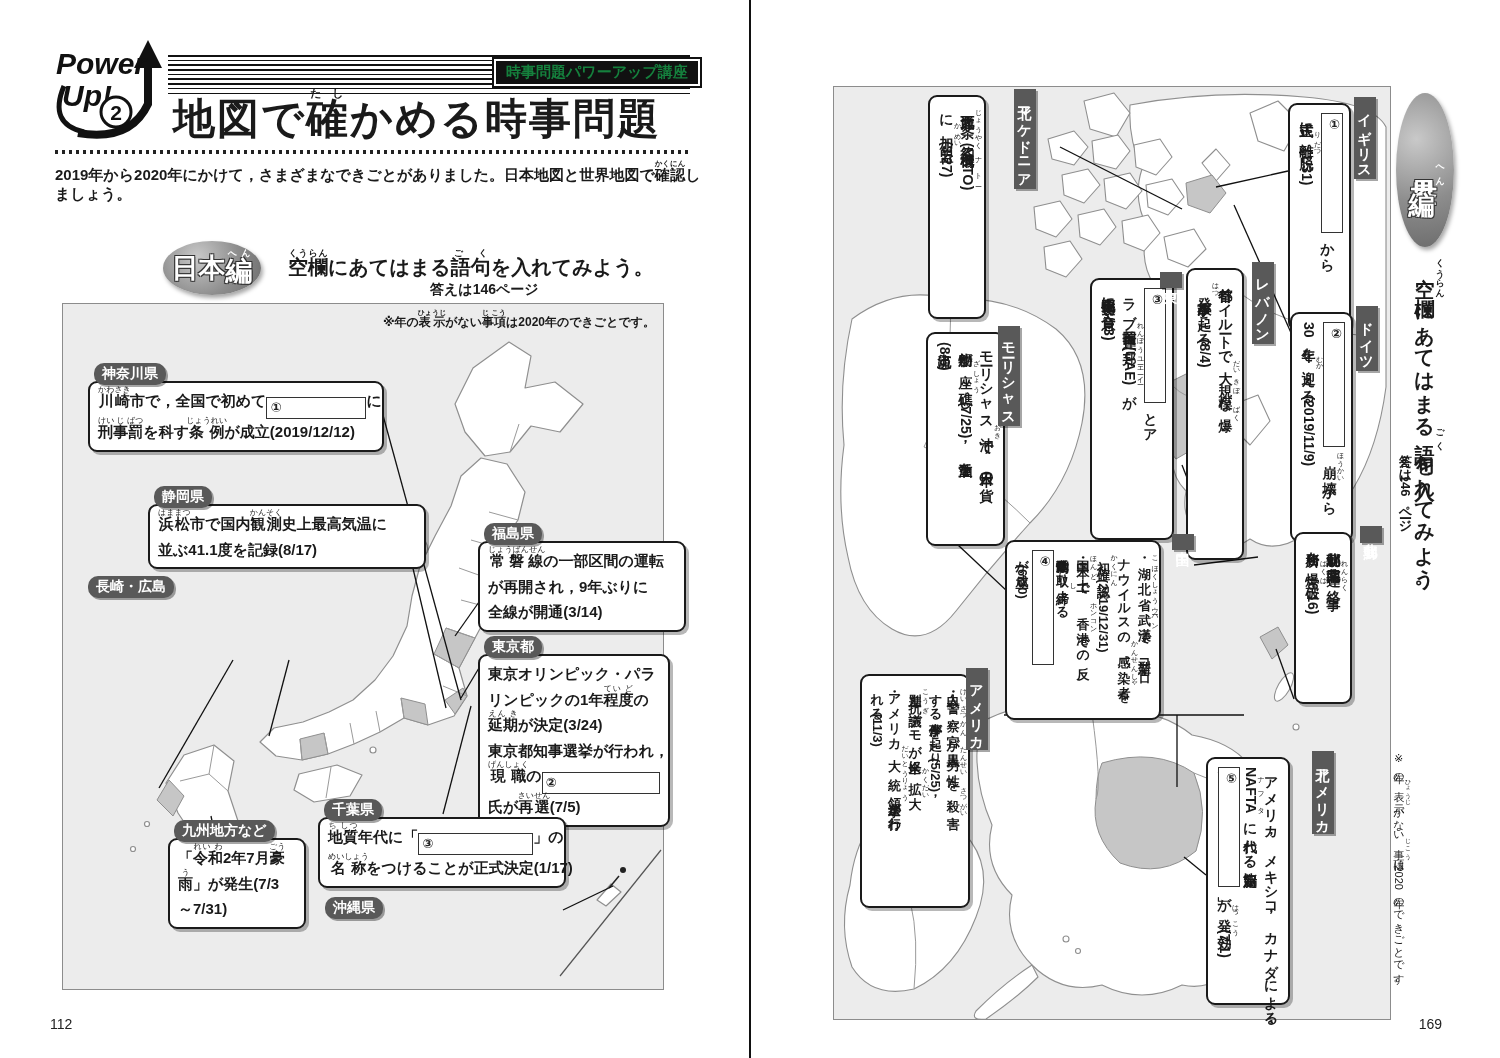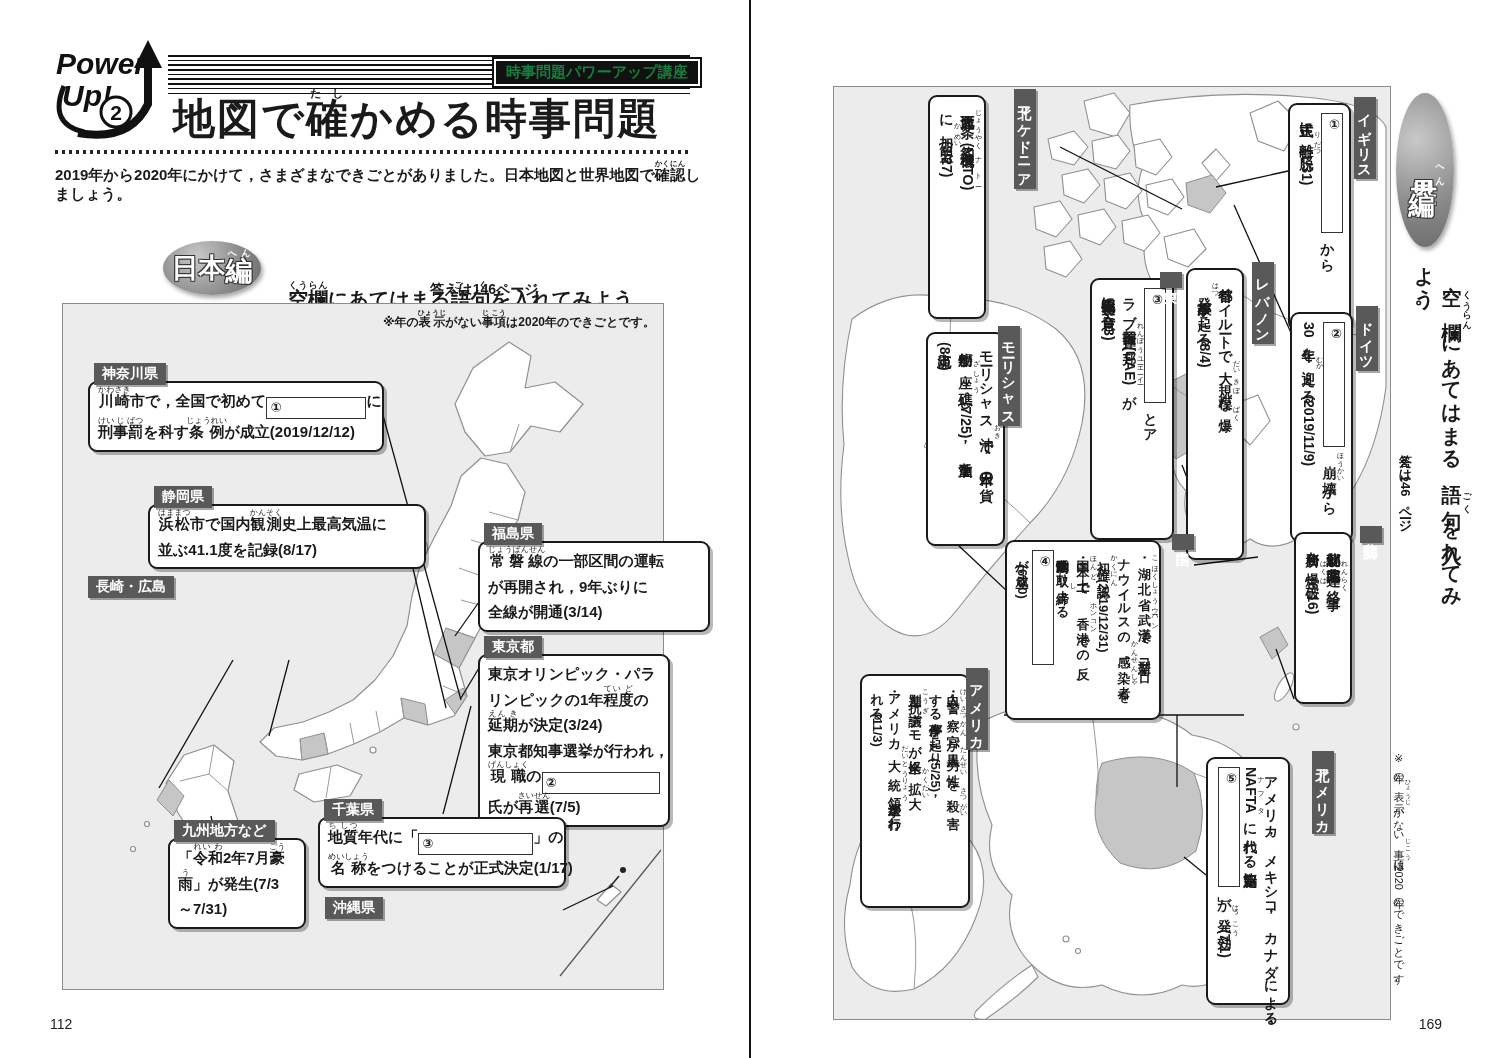--- a/index.html
+++ b/index.html
@@ -30,7 +30,7 @@
   .oval-r{position:absolute;left:1396px;top:93px;width:58px;height:154px;font-size:26px;}
   .oval rt{font-size:9px;text-shadow:none;}
   .instr{position:absolute;left:288px;top:248px;font-size:20px;font-weight:bold;}
-  .instr rt,.v-instr rt{font-size:9px;margin-top:32px;}
+  .instr rt,.v-instr rt{font-size:9px;}
   .ans{position:absolute;left:430px;top:281px;font-size:14px;font-weight:bold;}
 
   

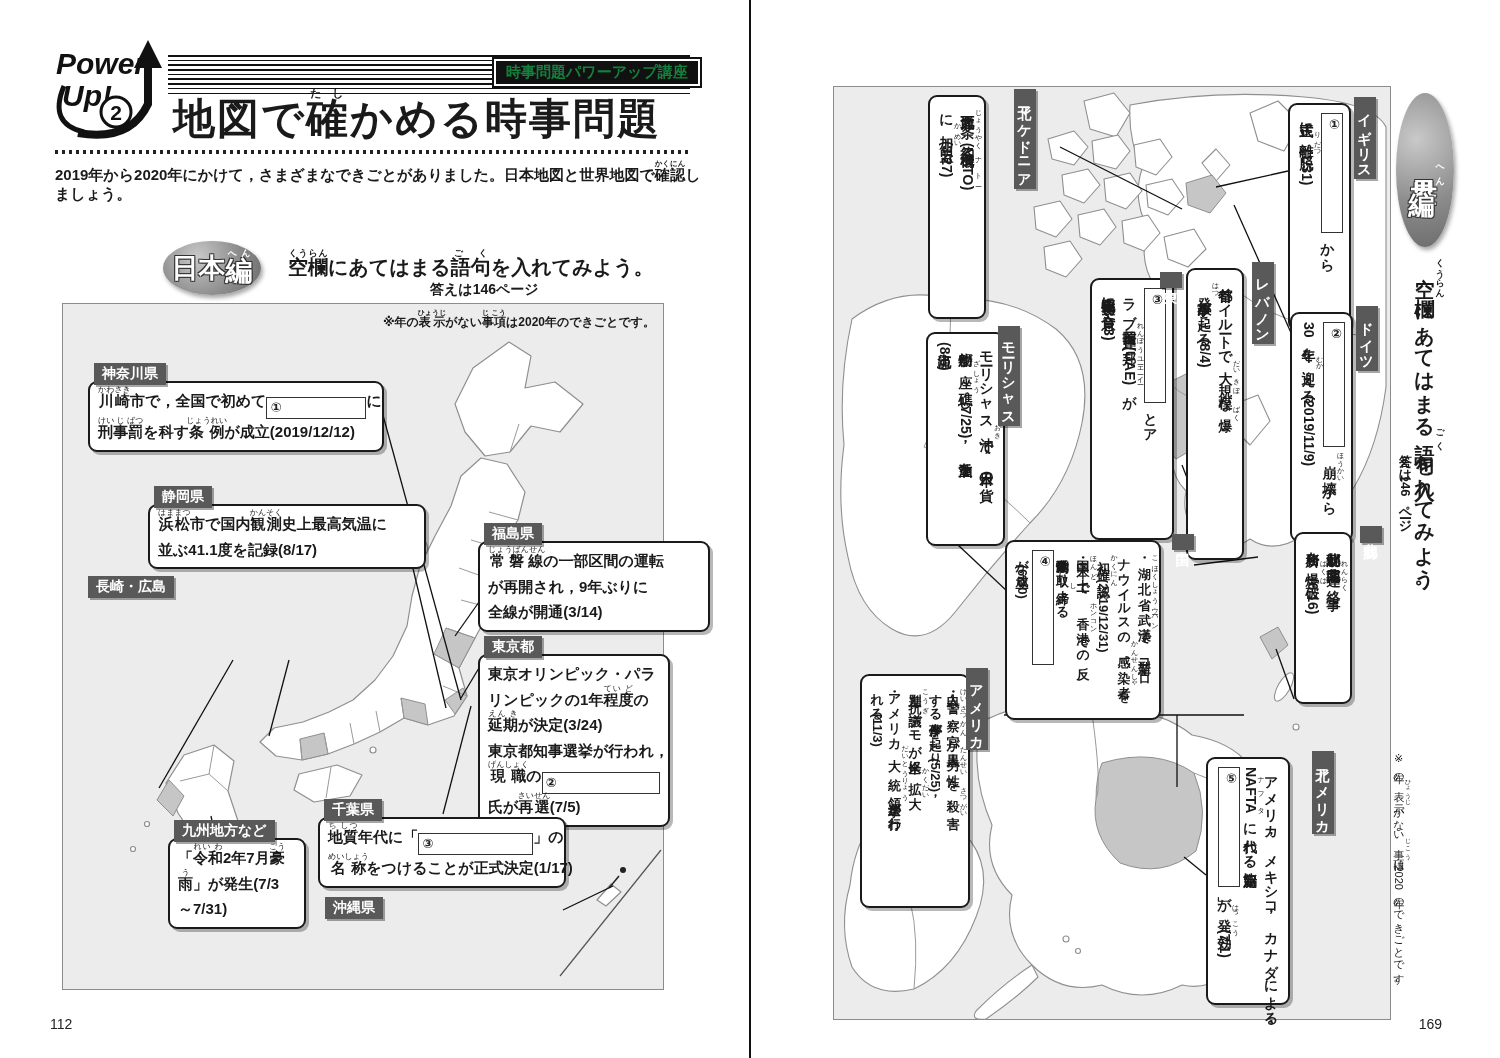--- a/index.html
+++ b/index.html
@@ -51,7 +51,7 @@
   
   .ann{position:absolute;z-index:3;}
   .tab{display:inline-block;position:relative;z-index:2;margin-left:6px;background:#595959;color:#fff;
-       font-size:14px;font-weight:bold;padding:2px 8px;box-shadow:2px 2px 0 rgba(0,0,0,.35);}
+       font-size:14px;font-weight:bold;padding:2px 8px;box-shadow:2px 2px 0 rgba(0,0,0,.35);border-radius:10px;}
   .body{position:relative;margin-top:-4px;background:#fff;border:2px solid #1a1a1a;border-radius:9px;
         box-shadow:3px 3px 0 rgba(0,0,0,.28);padding:5px 8px;font-size:15px;font-weight:bold;
         line-height:1.7;white-space:nowrap;}

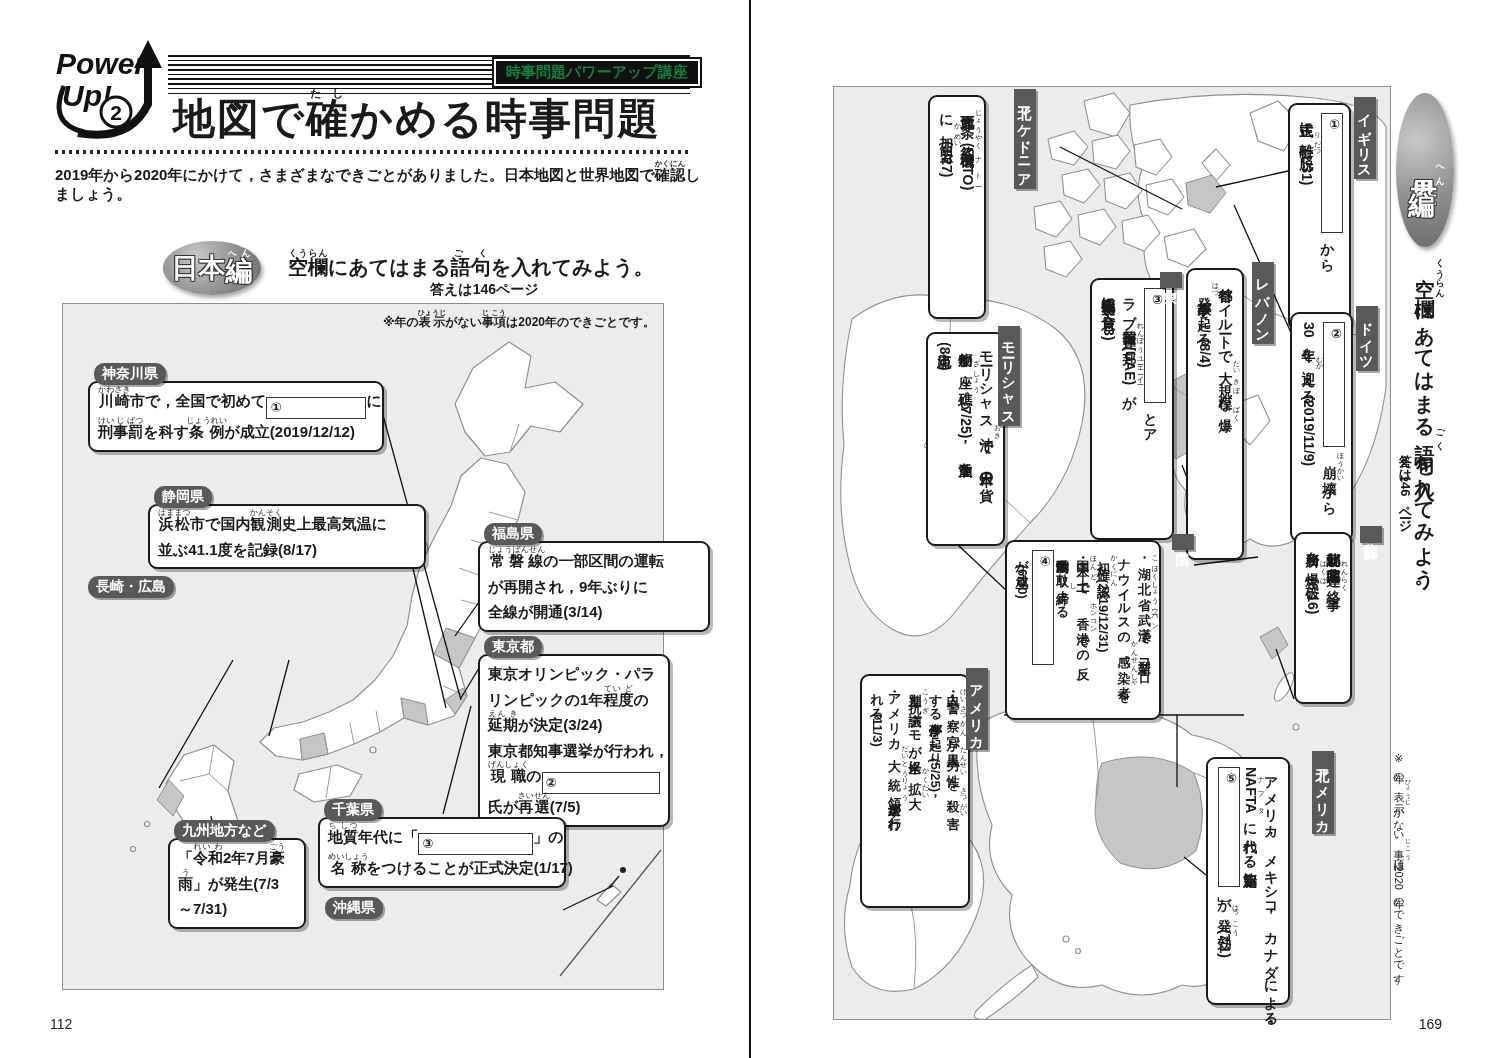--- a/index.html
+++ b/index.html
@@ -160,7 +160,7 @@
     <div class="ann" style="left:82px;top:576px;width:242px">
       <div class="tab">長崎・広島</div>
     </div>
-    <div class="ann" style="left:478px;top:523px;width:232px">
+    <div class="ann" style="left:478px;top:523px;width:208px">
       <div class="tab">福島県</div>
       <div class="body"><ruby>常磐線<rt>じょうばんせん</rt></ruby>の一部区間の運転<br>が再開され，9年ぶりに<br>全線が開通(3/14)</div>
     </div>

